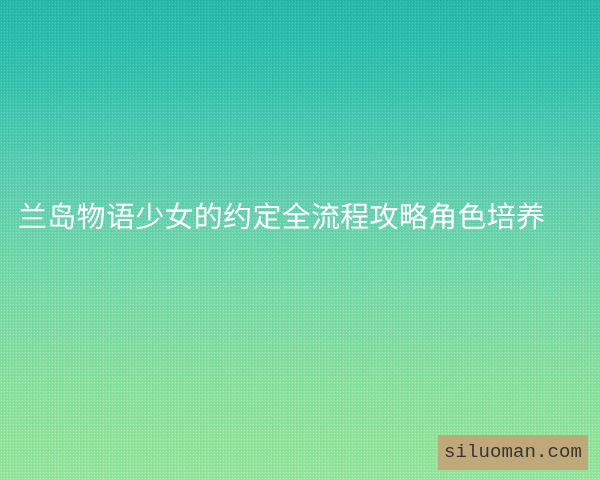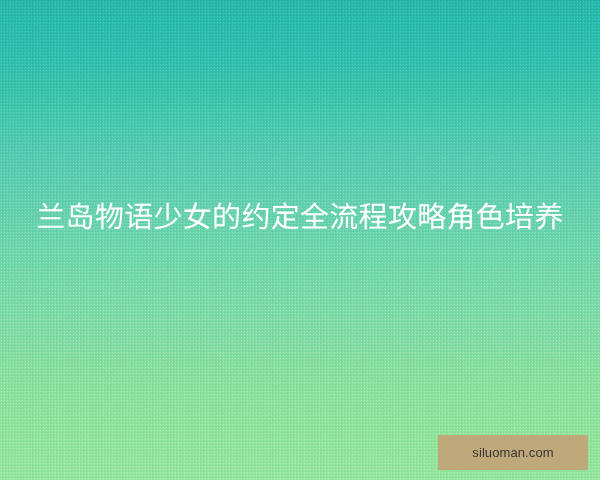--- a/index.html
+++ b/index.html
@@ -62,7 +62,7 @@
     left: 0;
     right: 0;
     top: 196px;
-    text-align: center;
+    text-align: left;
     padding: 0 18px;
     box-sizing: border-box;
   }

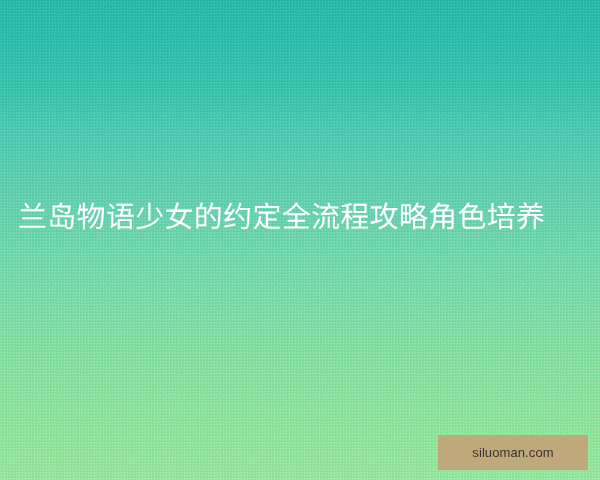--- a/index.html
+++ b/index.html
@@ -90,10 +90,11 @@
   }
   .watermark-text {
     color: #3a3430;
-    font-size: 13px;
+    font-size: 19px;
     line-height: 1;
     font-weight: 400;
     letter-spacing: 0.1px;
+    font-family: Liberation Mono, monospace;
   }
 </style>
 </head>

